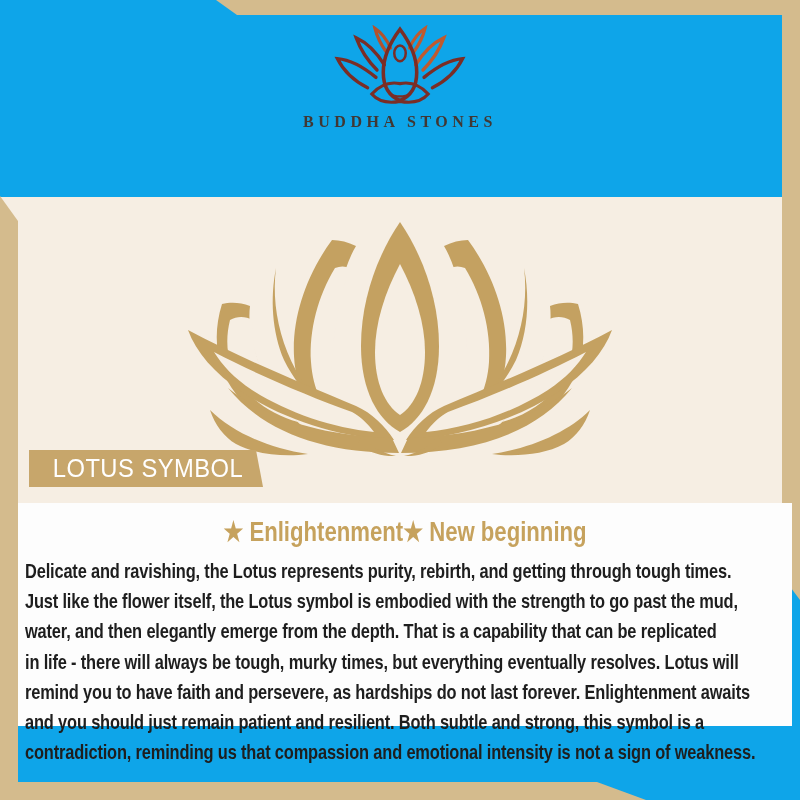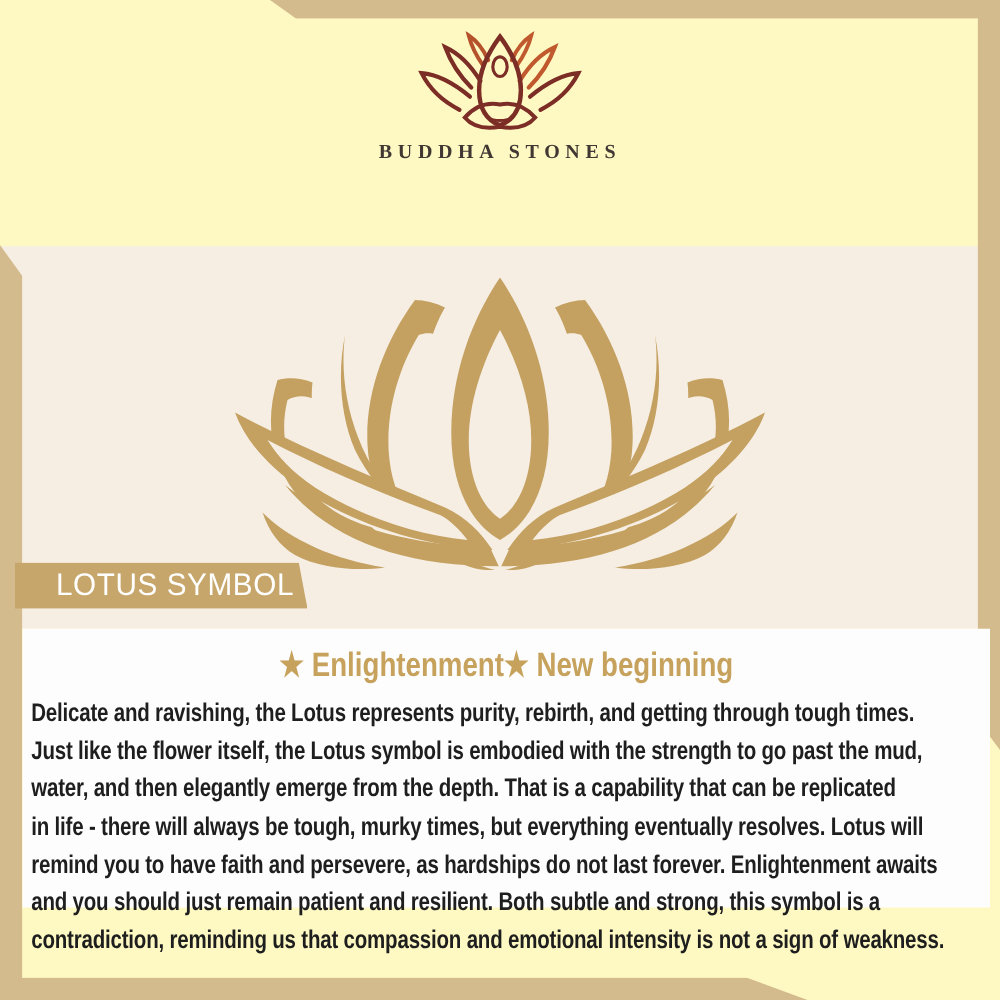--- a/index.html
+++ b/index.html
@@ -5,7 +5,7 @@
   html,body{margin:0;padding:0;background:#dddddd;}
   .page{
     position:relative;width:800px;height:800px;overflow:hidden;
-    background:#fef9c3;
+    background:#0ea5e9;
     font-family:"Liberation Sans",sans-serif;
   }
   .bg-band{position:absolute;left:0;top:197px;width:800px;height:306px;background:#f6eee3;}

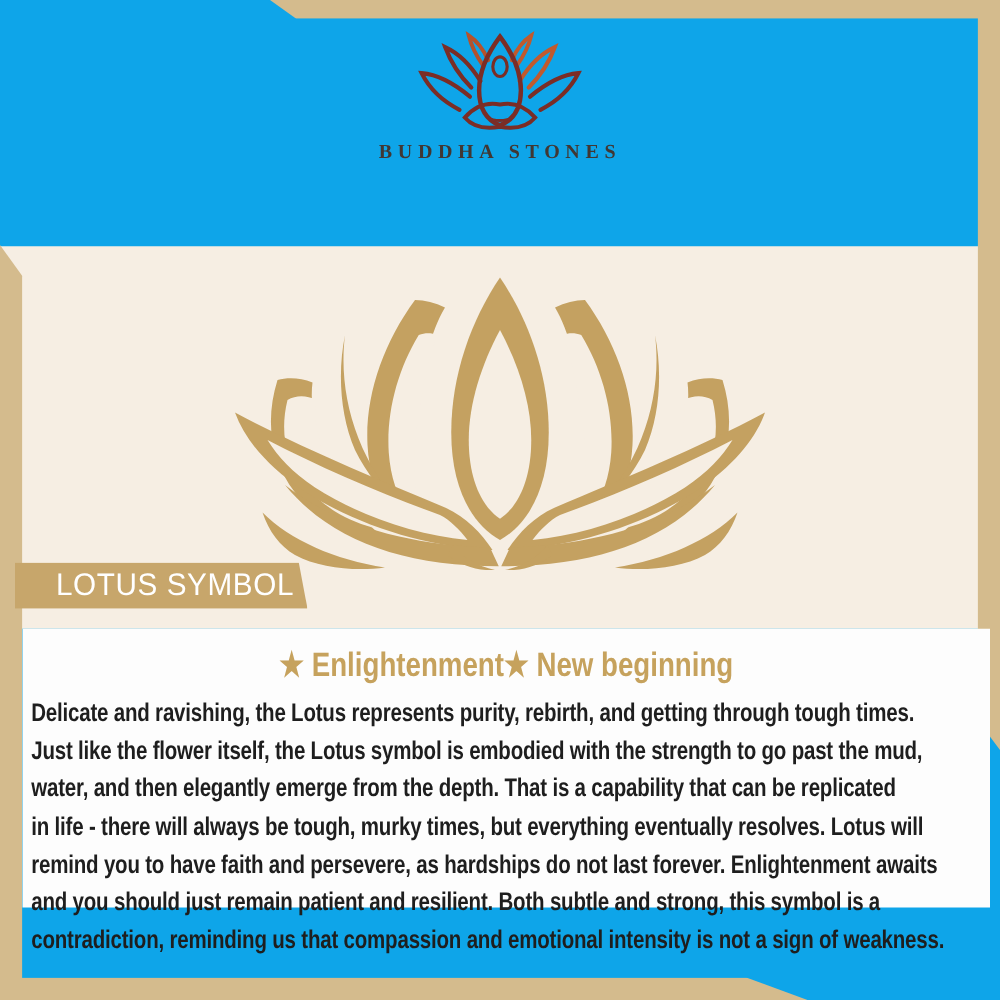--- a/index.html
+++ b/index.html
@@ -39,9 +39,9 @@
   .lotus-svg{position:absolute;left:180px;top:206px;width:440px;height:250px;}
   
   .banner{
-    position:absolute;left:12px;top:450px;width:234px;height:37px;
+    position:absolute;left:29px;top:450px;width:234px;height:37px;
     background:#c7a66b;clip-path:polygon(0 0,227px 0,234px 100%,0 100%);
-    display:flex;align-items:center;justify-content:flex-end;
+    display:flex;align-items:center;
   }
   .banner .banner-label{
     color:#ffffff;font-size:25px;font-weight:400;letter-spacing:0.5px;

